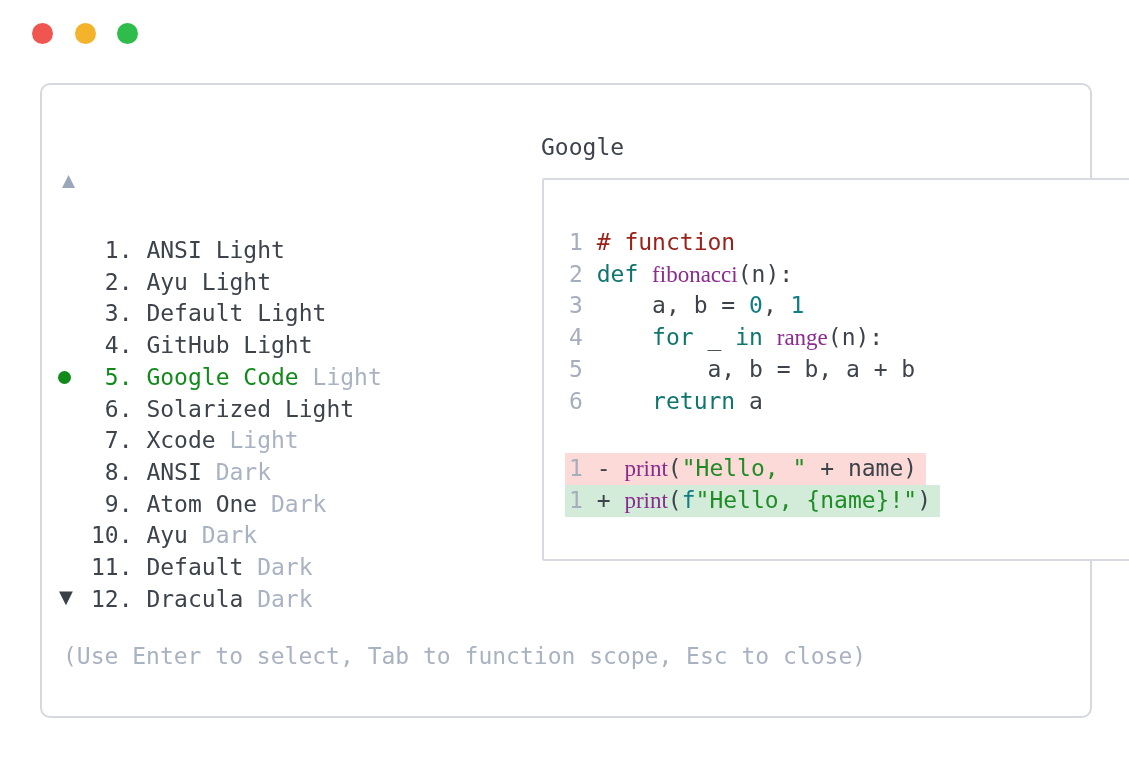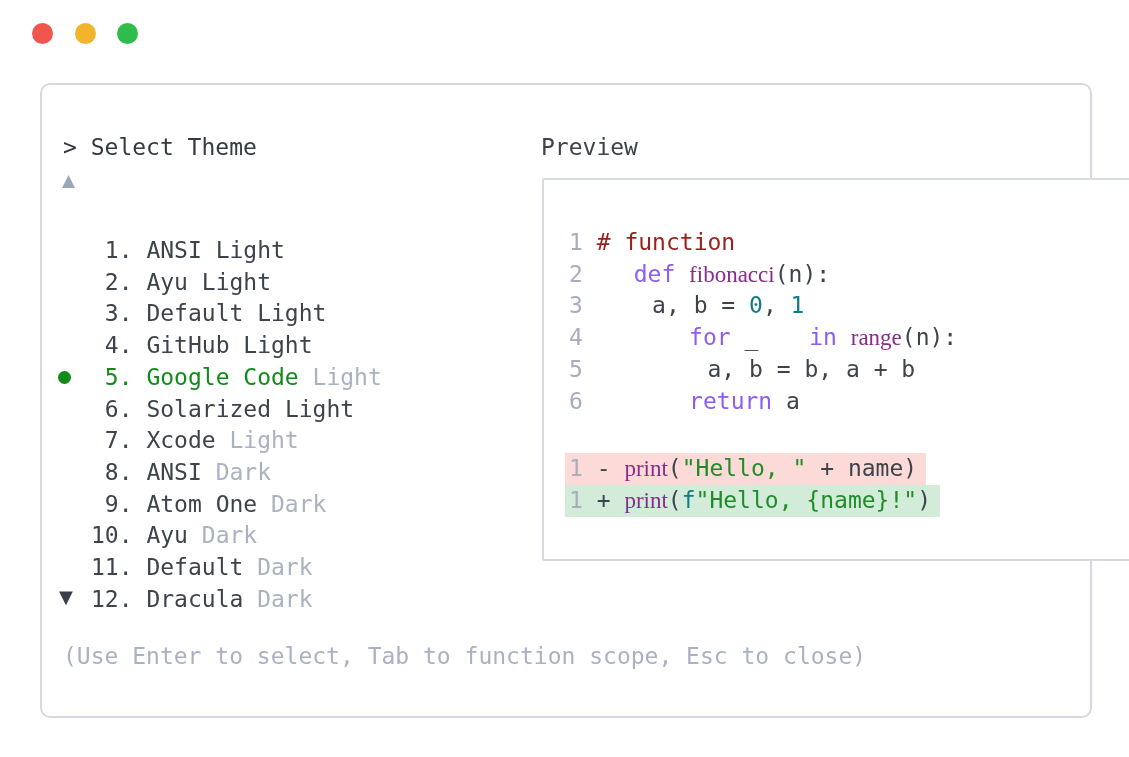--- a/index.html
+++ b/index.html
@@ -51,7 +51,6 @@
 </div>
 
 <div class="panel">
-  <div class="abs prompt">&gt; Select Theme</div>
   <div class="abs scroll-up">▲</div>
   <div class="abs theme-list" id="theme-list"><div class="theme-row"><span class="t-num"> 1. </span><span class="t-name">ANSI </span><span class="t-name">Light</span></div><div class="theme-row"><span class="t-num"> 2. </span><span class="t-name">Ayu </span><span class="t-name">Light</span></div><div class="theme-row"><span class="t-num"> 3. </span><span class="t-name">Default </span><span class="t-name">Light</span></div><div class="theme-row"><span class="t-num"> 4. </span><span class="t-name">GitHub </span><span class="t-name">Light</span></div><div class="theme-row selected"><span class="bullet"></span><span class="t-num"> 5. </span><span class="t-name">Google Code </span><span class="t-muted">Light</span></div><div class="theme-row"><span class="t-num"> 6. </span><span class="t-name">Solarized </span><span class="t-name">Light</span></div><div class="theme-row"><span class="t-num"> 7. </span><span class="t-name">Xcode </span><span class="t-muted">Light</span></div><div class="theme-row"><span class="t-num"> 8. </span><span class="t-name">ANSI </span><span class="t-muted">Dark</span></div><div class="theme-row"><span class="t-num"> 9. </span><span class="t-name">Atom One </span><span class="t-muted">Dark</span></div><div class="theme-row"><span class="t-num">10. </span><span class="t-name">Ayu </span><span class="t-muted">Dark</span></div><div class="theme-row"><span class="t-num">11. </span><span class="t-name">Default </span><span class="t-muted">Dark</span></div><div class="theme-row"><span class="t-num">12. </span><span class="t-name">Dracula </span><span class="t-muted">Dark</span></div></div>
   <div class="abs scroll-down">▼</div>

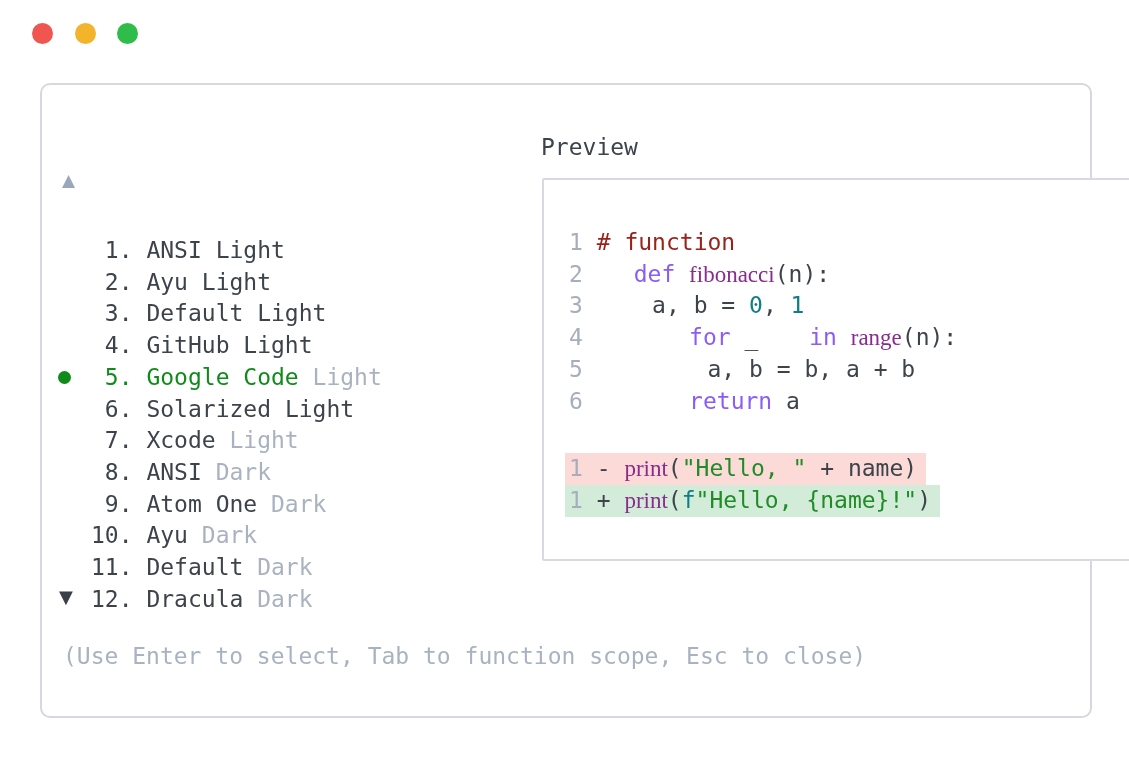--- a/index.html
+++ b/index.html
@@ -56,7 +56,7 @@
   <div class="abs scroll-down">▼</div>
   <div class="abs hint">(Use Enter to select, Tab to function scope, Esc to close)</div>
 
-  <div class="abs preview-label">Preview</div>
+  <div class="abs preview-label">Google</div>
   <div class="pane">
     <div class="code" id="code-block"><div><span class="ln">1 </span><span class="cm"># function</span></div><div><span class="ln">2 </span><span class="kw">def</span><span class="pl"> </span><span class="fn">fibonacci</span><span class="pl">(n):</span></div><div><span class="ln">3 </span><span class="pl">    a, b = </span><span class="lit">0</span><span class="pl">, </span><span class="lit">1</span></div><div><span class="ln">4 </span><span class="pl">    </span><span class="kw">for</span><span class="pl"> _ </span><span class="kw">in</span><span class="pl"> </span><span class="fn">range</span><span class="pl">(n):</span></div><div><span class="ln">5 </span><span class="pl">        a, b = b, a + b</span></div><div><span class="ln">6 </span><span class="pl">    </span><span class="kw">return</span><span class="pl"> a</span></div><div class="spacer"></div><div class=""><span class="bgwrap removed"><span class="ln">1</span><span class="pl"> - </span><span class="fn">print</span><span class="pl">(</span><span class="str">"Hello, "</span><span class="pl"> + name)</span></span></div><div class=""><span class="bgwrap added"><span class="ln">1</span><span class="pl"> + </span><span class="fn">print</span><span class="pl">(</span><span class="lit">f</span><span class="str">"Hello, {name}!"</span><span class="pl">)</span></span></div></div>
   </div>

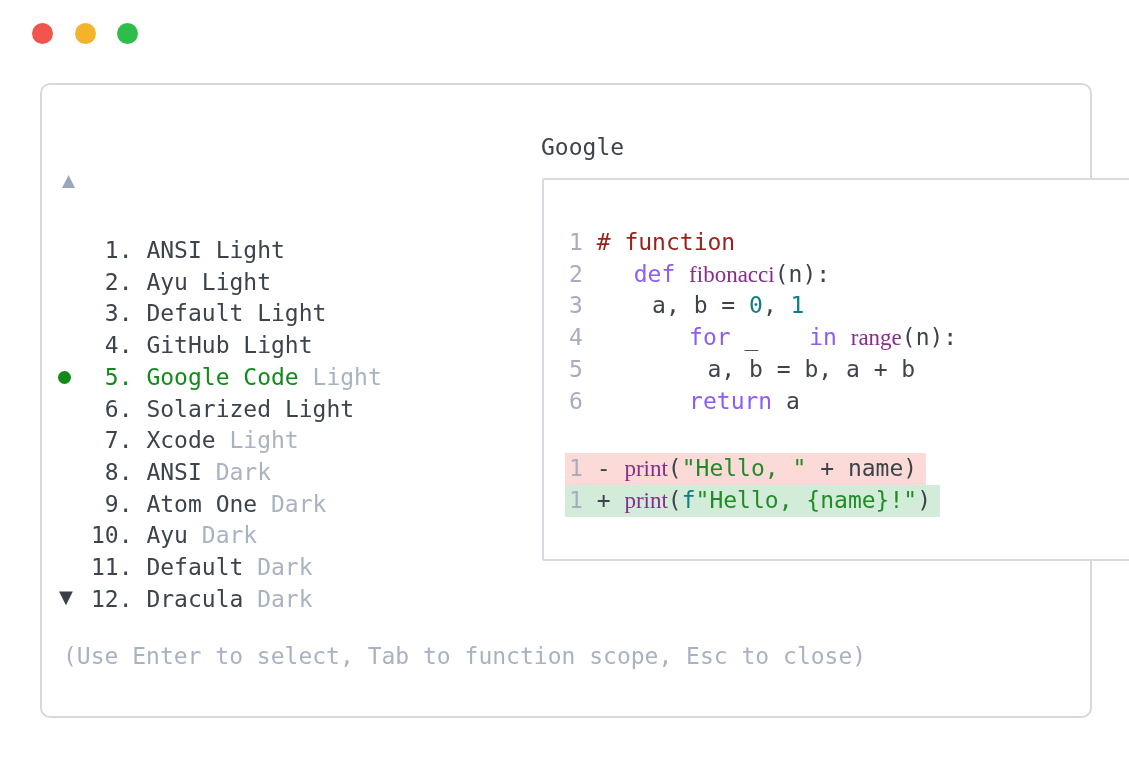--- a/index.html
+++ b/index.html
@@ -32,7 +32,7 @@
   .code .ln{color:#a6aebd;}
   .code .pl{color:#3d434b;}
   .code .cm{color:#9a221a;}
-  .code .kw{color:#8b5cf6;margin-left:37px;}
+  .code .kw{color:#0f766e;}
   .code .fn{color:#8a2b8e;font-family:Liberation Serif, serif;}
   .code .lit{color:#0f7d85;}
   .code .str{color:#1f8c26;}

